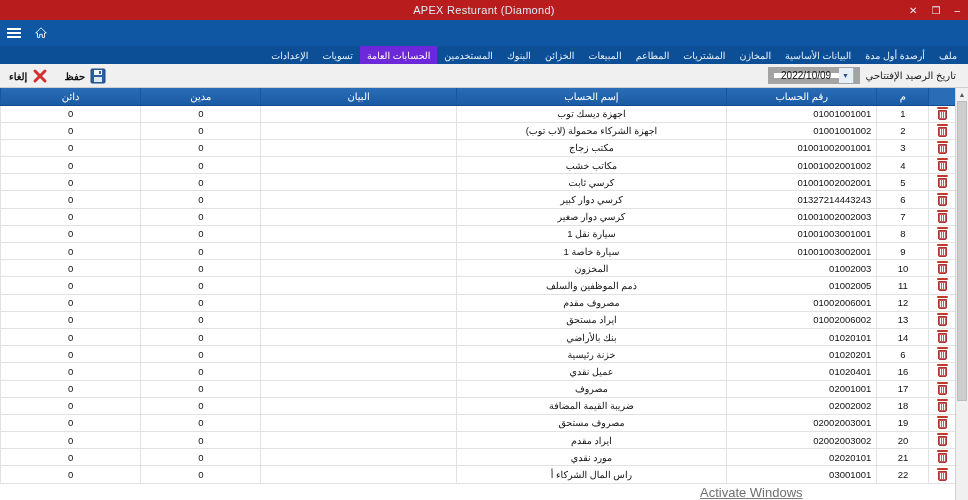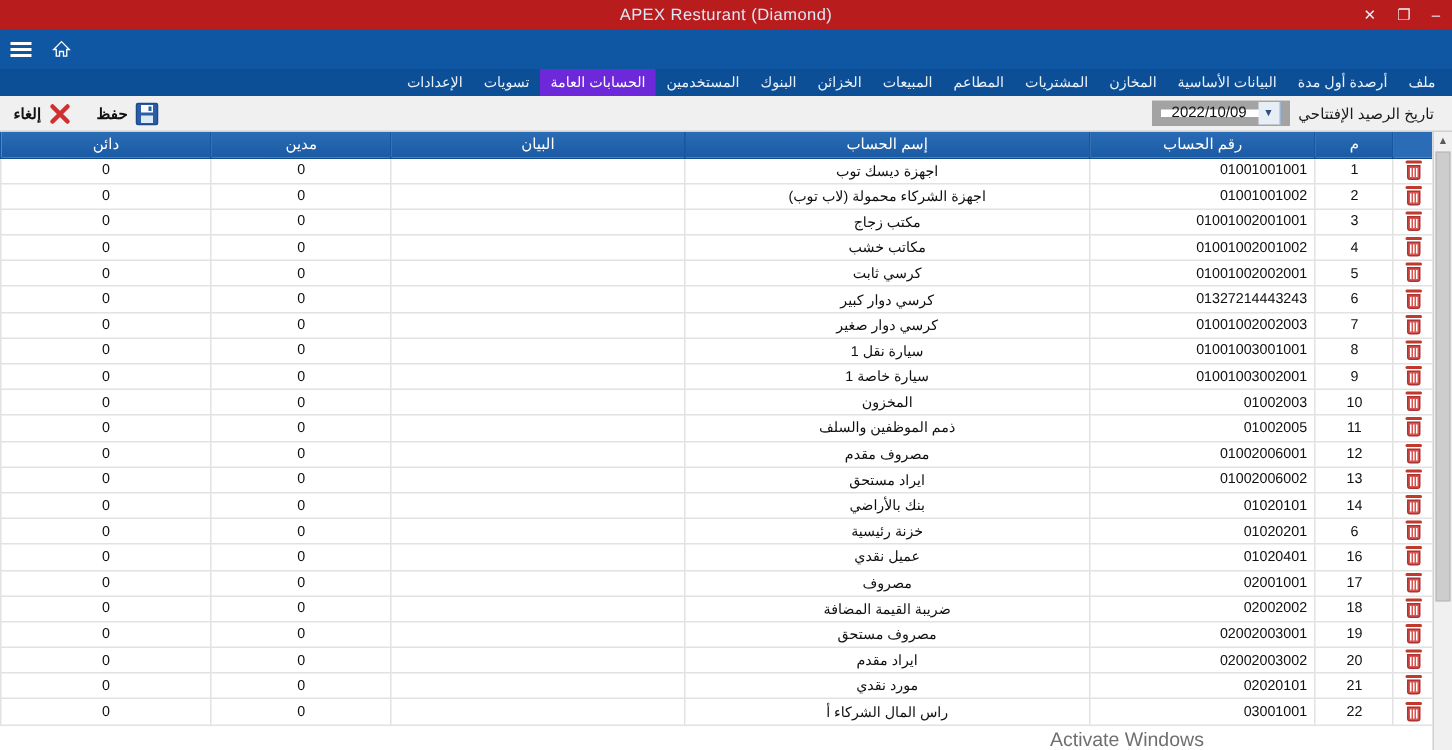--- a/index.html
+++ b/index.html
@@ -274,6 +274,7 @@
     direction: ltr;
     text-align: left;
     color: #7c7c7c;
+    text-decoration: underline;
   }
   .wm1 { font-size: 13px; color: #6f6f6f; }
   .wm2 { font-size: 9.5px; color: #7f7f7f; }

